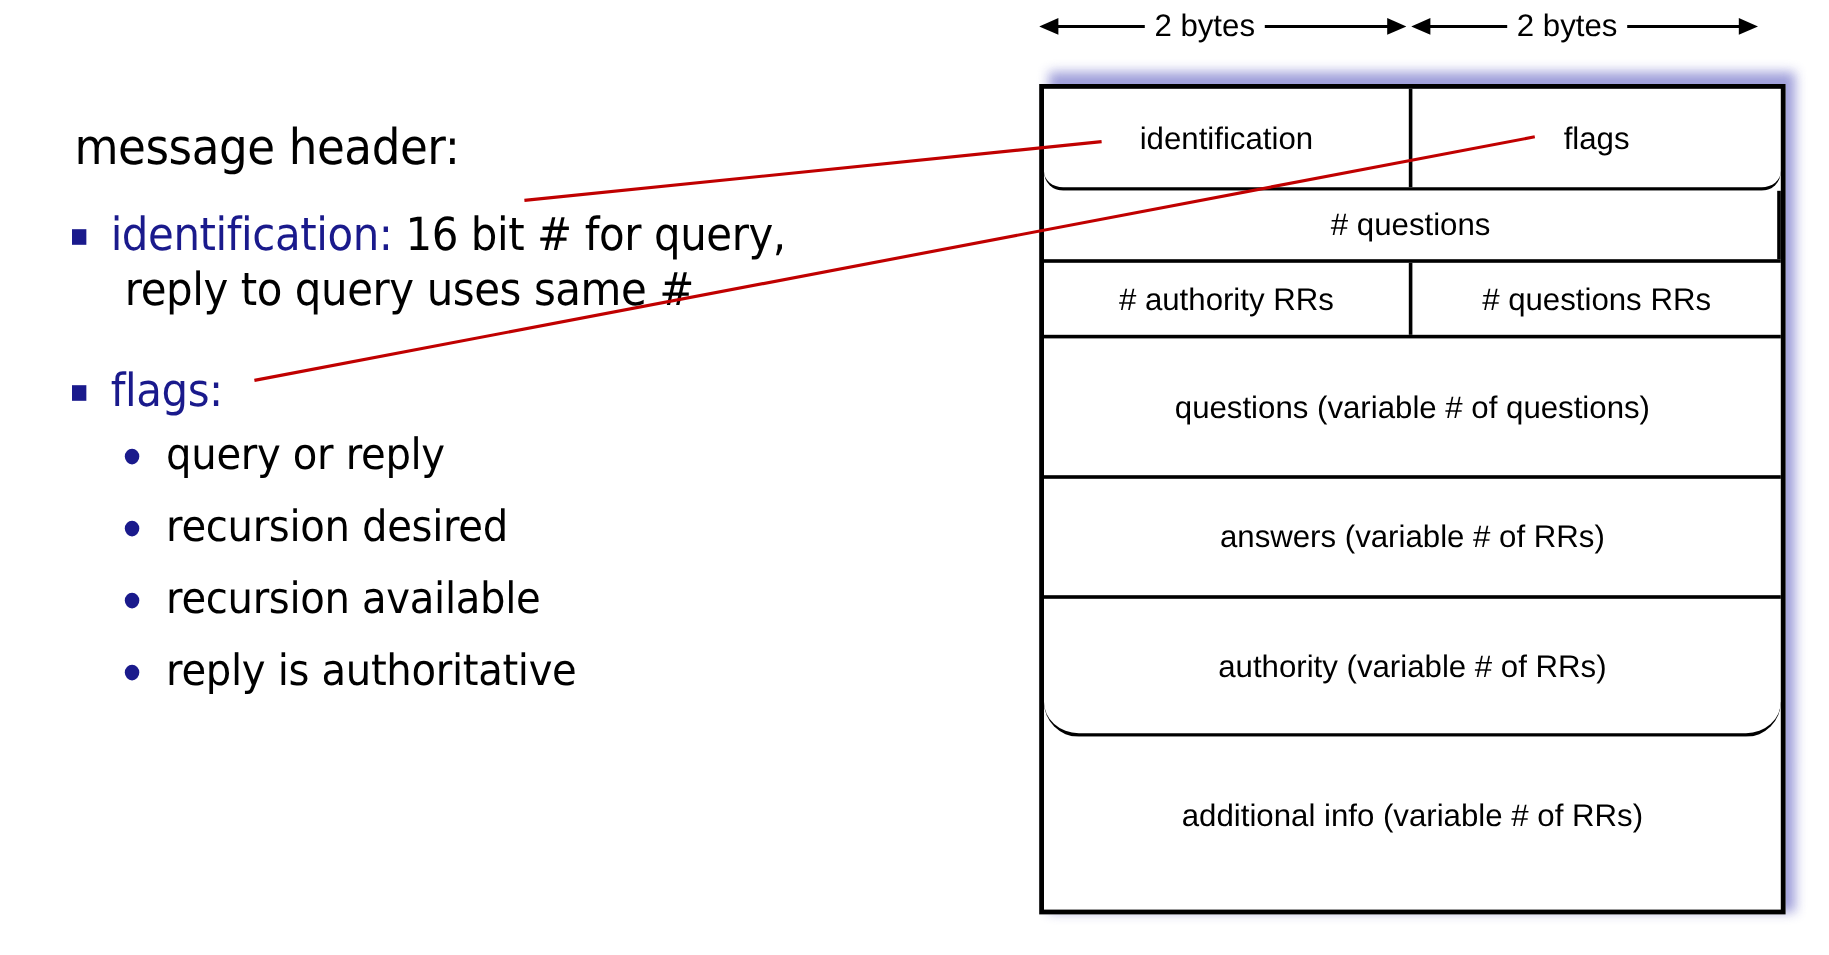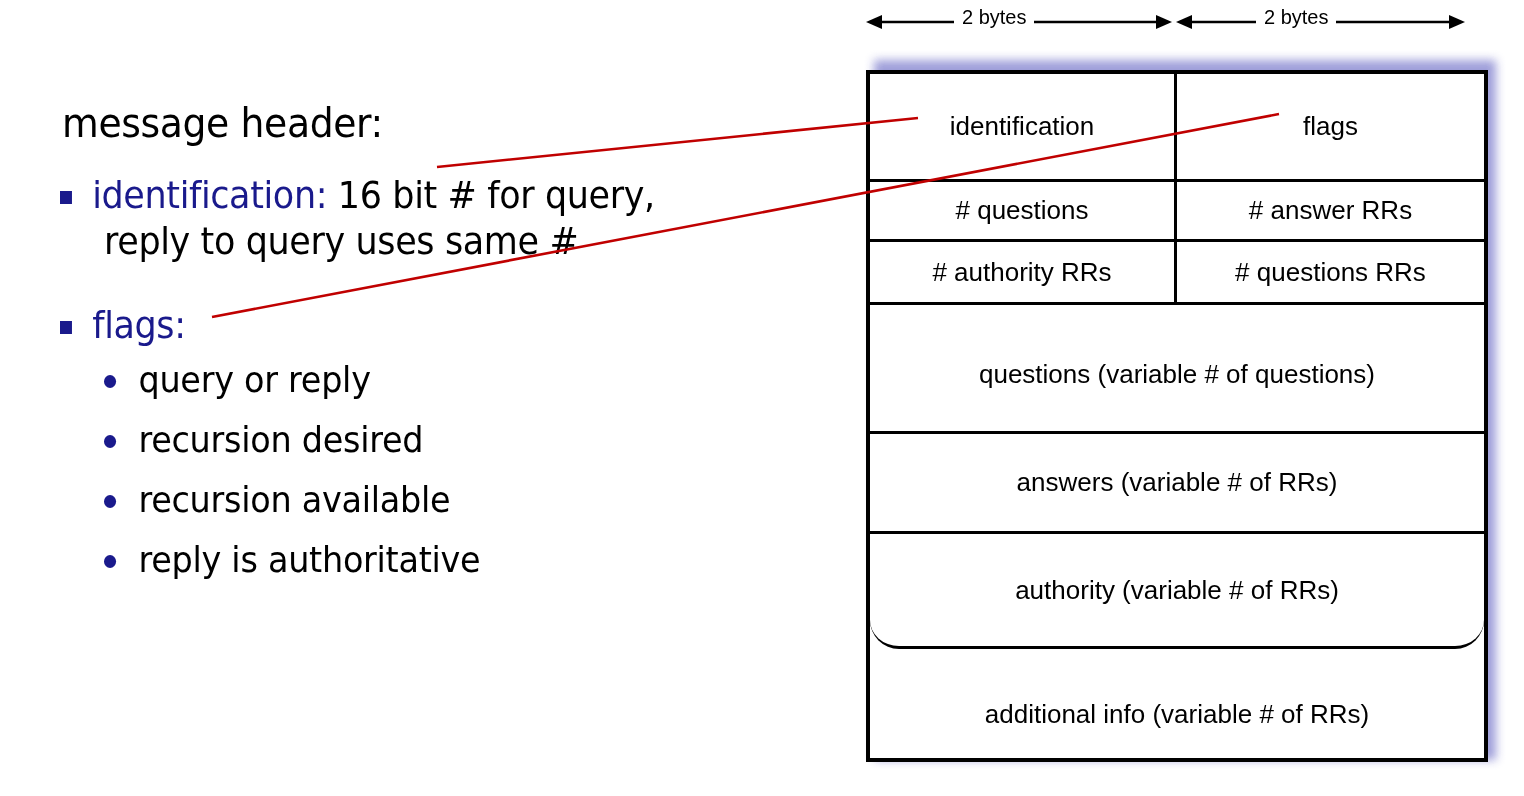--- a/index.html
+++ b/index.html
@@ -117,7 +117,7 @@
   .ruler-label {
     position: absolute;
     top: 6px;
-    font-size: 20px;
+    font-size: 26px;
     color: #000000;
     font-family: "Liberation Sans", sans-serif;
     background: #ffffff;

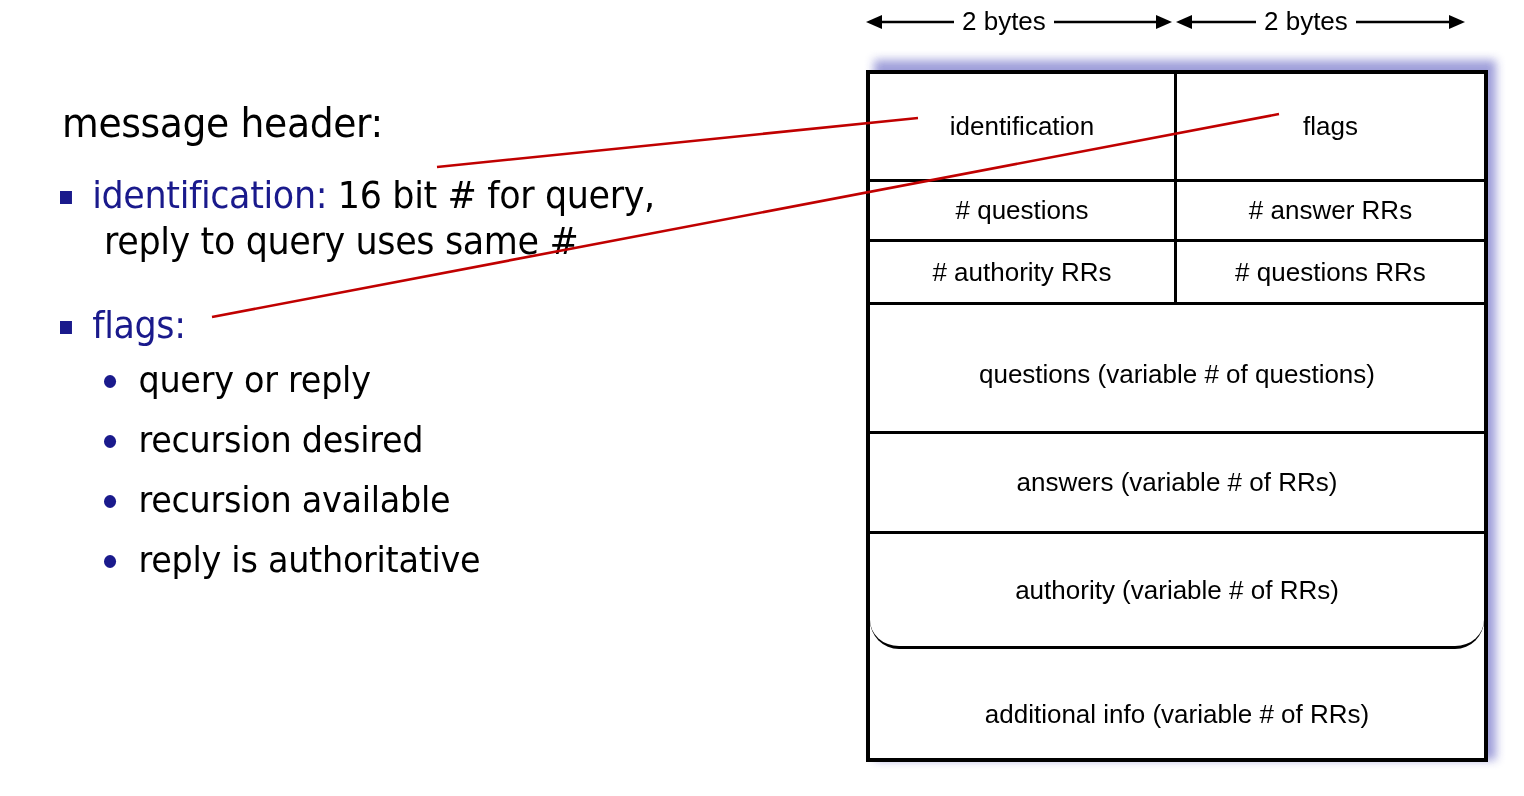--- a/index.html
+++ b/index.html
@@ -222,7 +222,7 @@
 
   <div id="hdr-table">
 
-    <div class="hrow" style="height:108px;">
+    <div class="hrow" style="height:85px;border-radius:16px;">
       <div class="hcell split-left">identification</div>
       <div class="hcell">flags</div>
     </div>

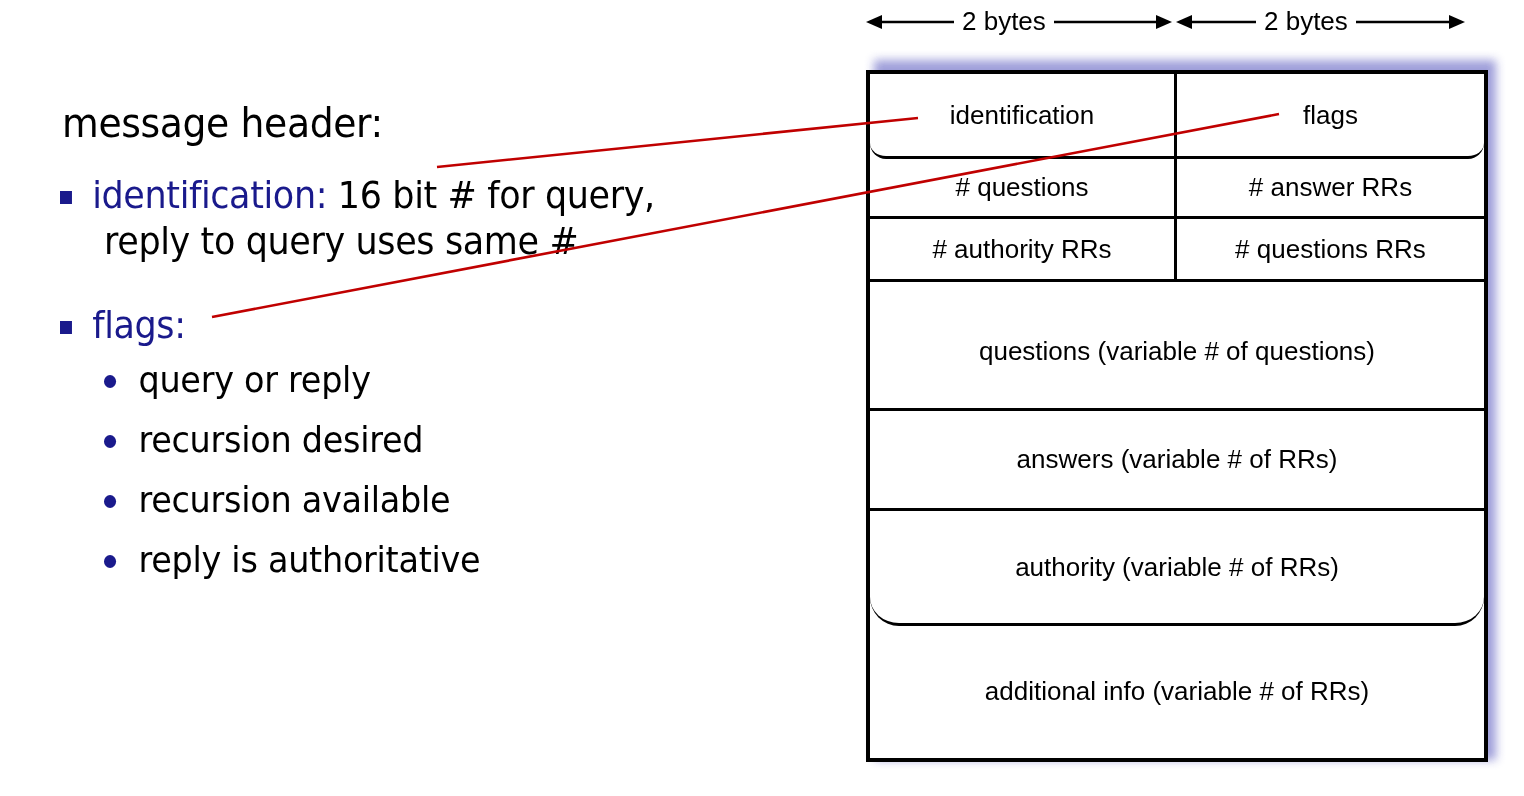--- a/index.html
+++ b/index.html
@@ -229,7 +229,6 @@
 
     <div class="hrow" style="height:60px;">
       <div class="hcell split-left"># questions</div>
-      <div class="hcell"># answer RRs</div>
     </div>
 
     <div class="hrow" style="height:63px;text-align:right;">

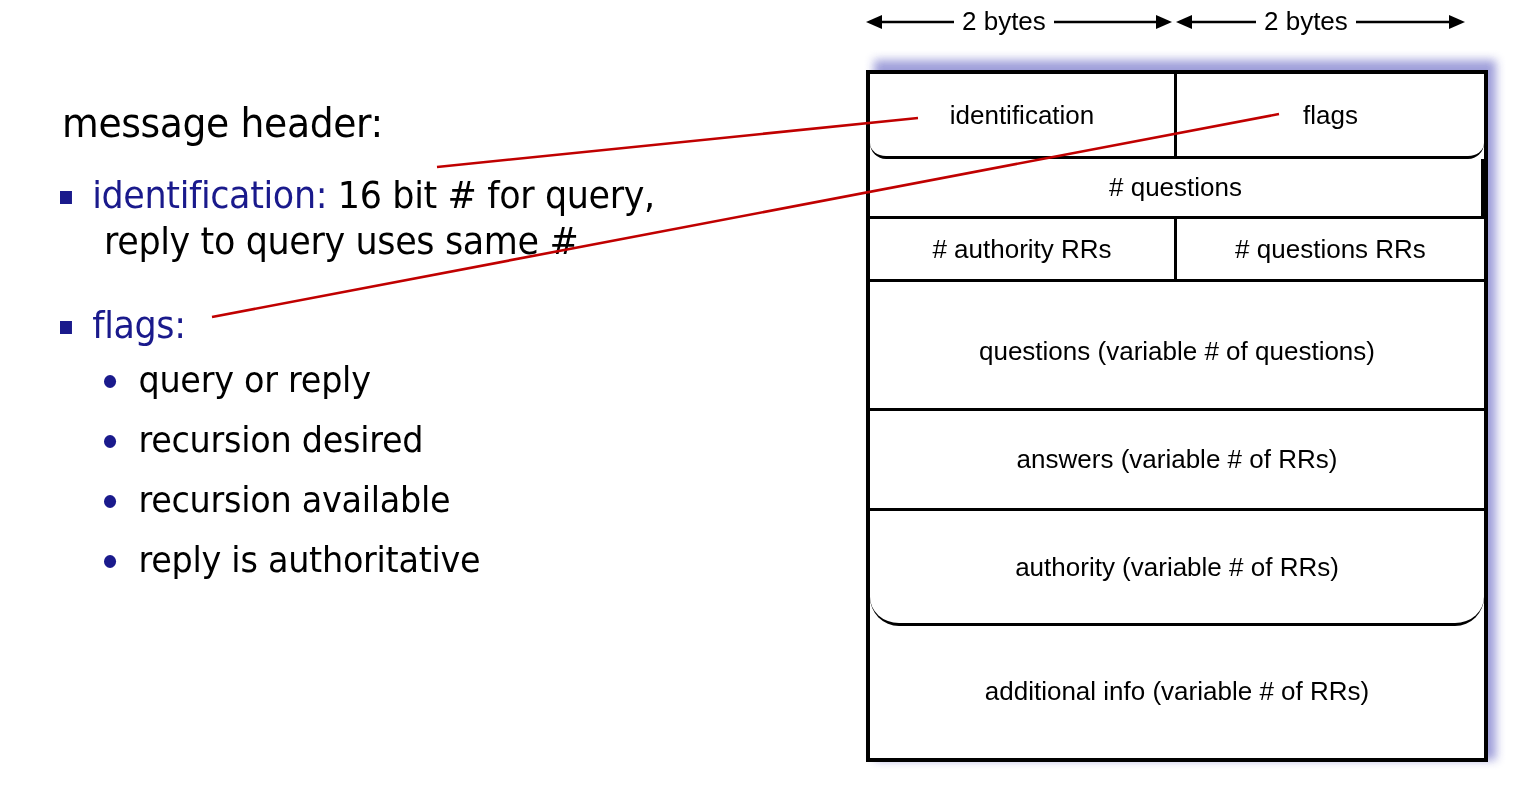--- a/index.html
+++ b/index.html
@@ -236,7 +236,7 @@
       <div class="hcell"># questions RRs</div>
     </div>
 
-    <div class="hrow" style="height:117px;margin-top:12px;">
+    <div class="hrow" style="height:117px;">
       <div class="hcell full">questions (variable # of questions)</div>
     </div>
 

